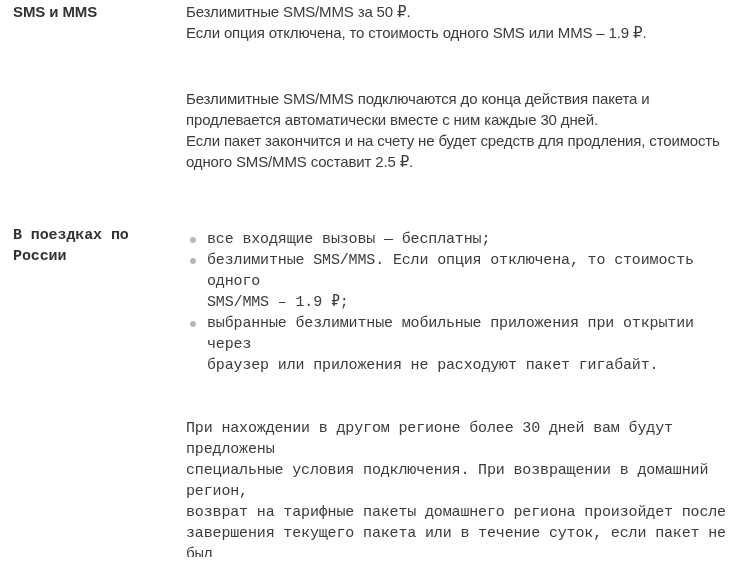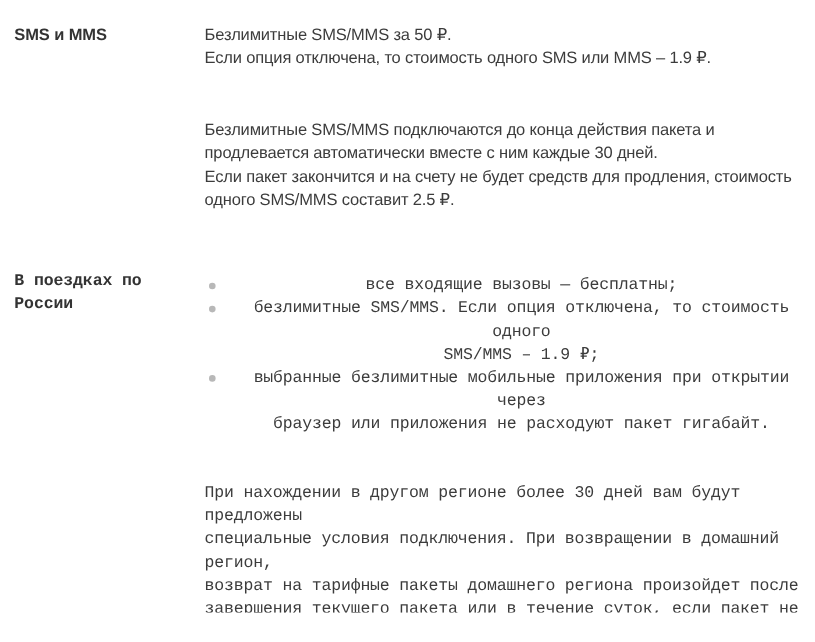--- a/index.html
+++ b/index.html
@@ -8,7 +8,7 @@
     width: 741px;
     height: 557px;
     box-sizing: border-box;
-    padding: 21px 0 0 13px;
+    padding: 1px 0 0 13px;
     background: #ffffff;
     font-family: "Liberation Sans", "DejaVu Sans", sans-serif;
     color: #3c3c3c;

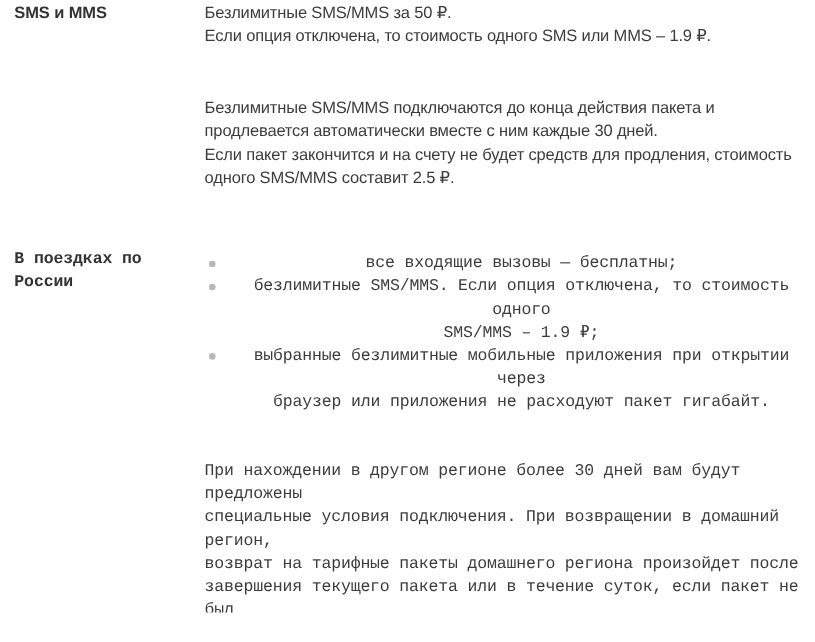--- a/index.html
+++ b/index.html
@@ -56,7 +56,7 @@
     border-radius: 50%;
     background: #b8b8b8;
   }
-  .bullet-text { white-space: pre-line; flex: 1 1 auto; text-align: center; }
+  .bullet-text { white-space: pre-line; flex: 1 1 auto; }
   .outro { margin-top: 42px; }
 </style>
 </head>

